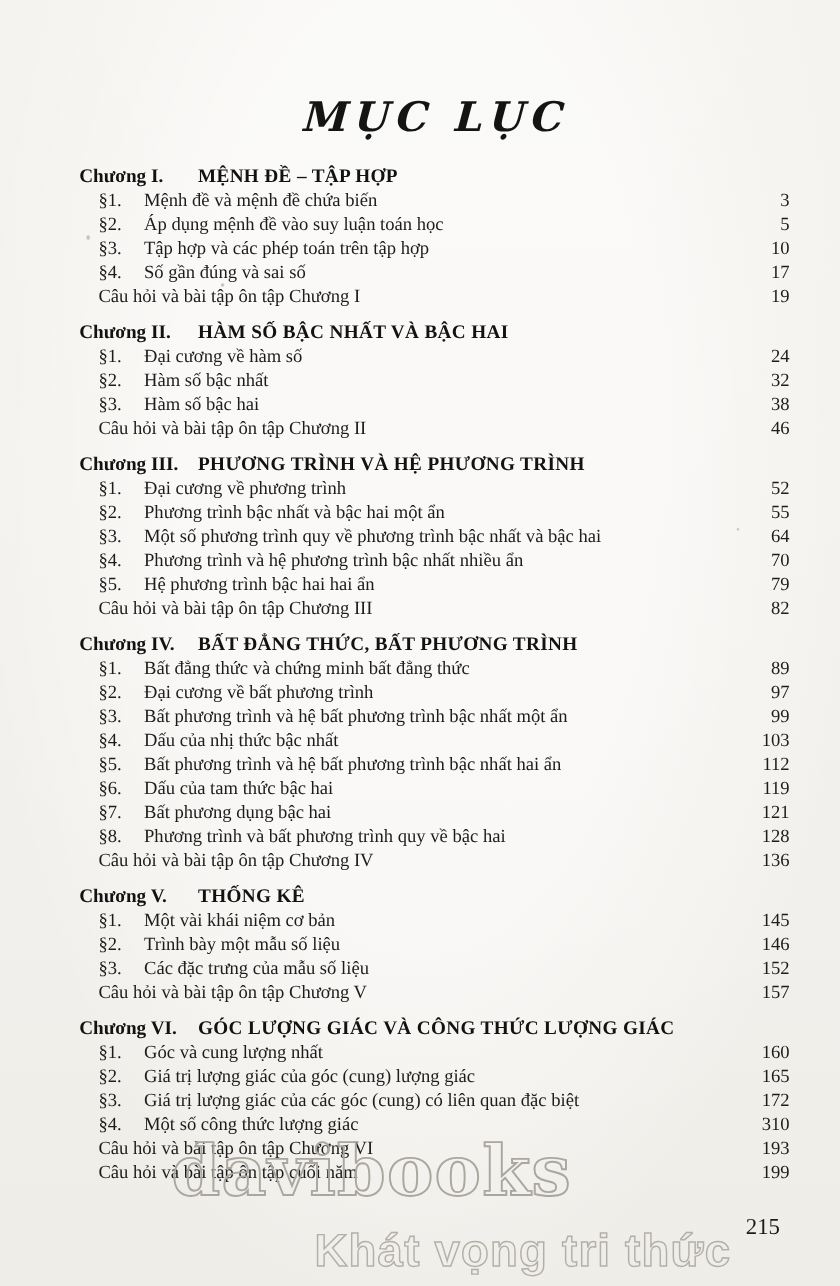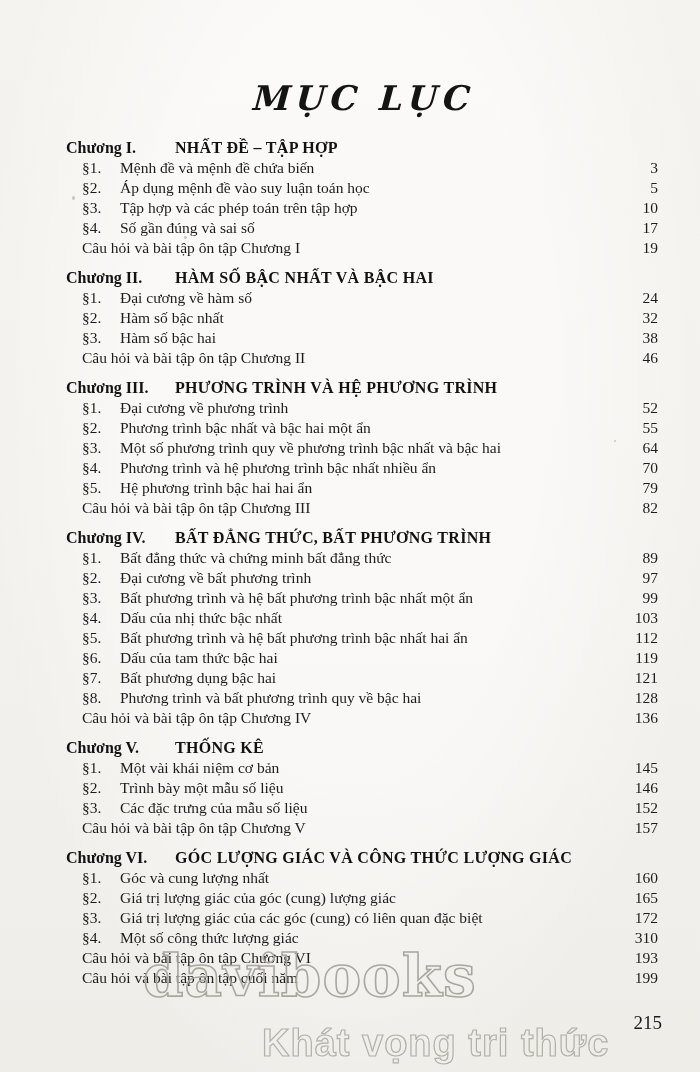--- a/index.html
+++ b/index.html
@@ -48,7 +48,6 @@
     font-size: 16px;
     color: #121212;
     white-space: nowrap;
-    gap: 10px;
   }
   .chapter-label {
     flex: 0 0 auto;

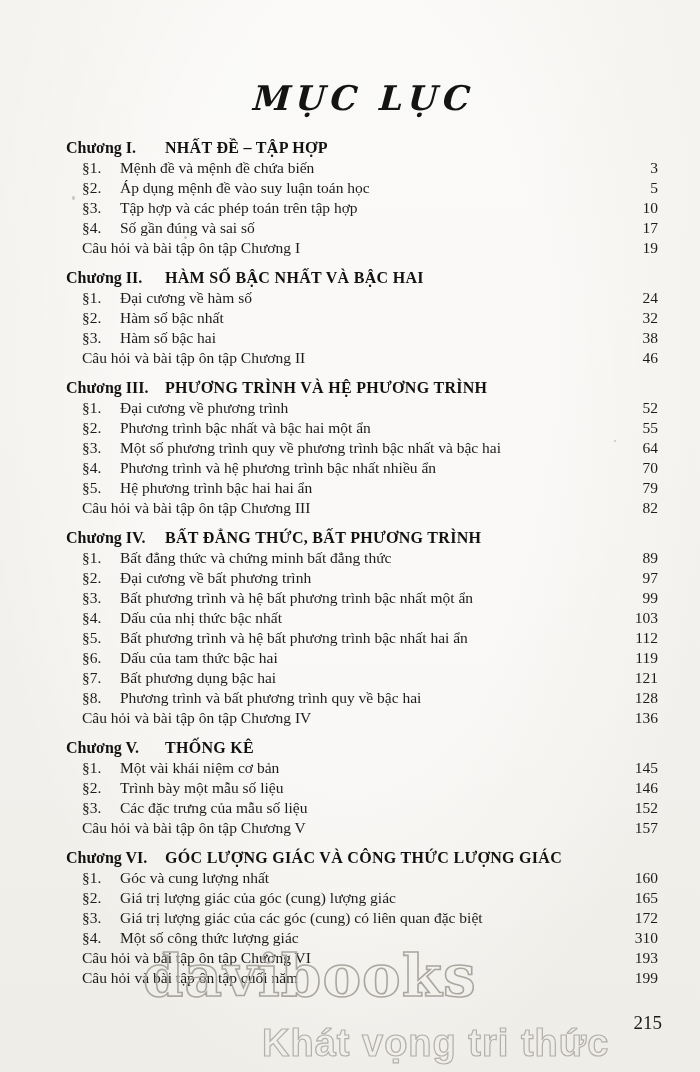--- a/index.html
+++ b/index.html
@@ -119,7 +119,7 @@
       <div class="chapter-block">
         <div class="chapter-heading">
           <span class="chapter-label">Chương I.</span>
-          <span class="chapter-title">NHẤT ĐỀ – TẬP HỢP</span>
+          <span class="chapter-title">MỆNH ĐỀ – TẬP HỢP</span>
         </div>
         <div class="entry">
           <span class="entry-label">§1.</span>

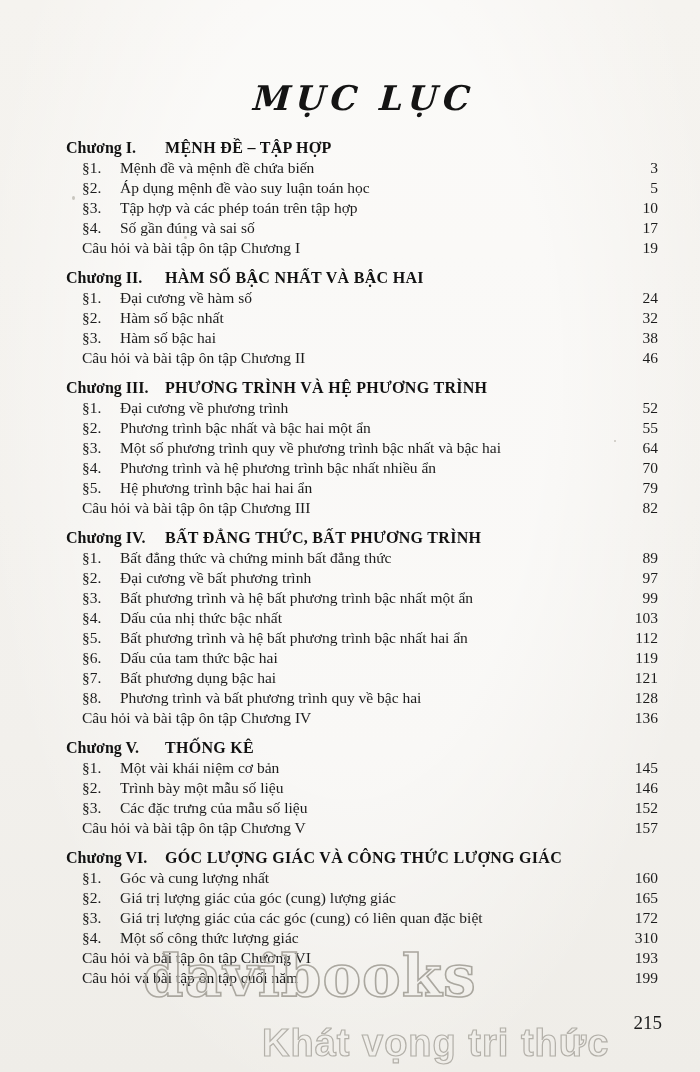--- a/index.html
+++ b/index.html
@@ -99,7 +99,7 @@
   }
   .folio {
     position: absolute;
-    right: 38px;
+    right: 50px;
     top: 1012px;
     font-size: 19px;
     color: #1c1c1c;

